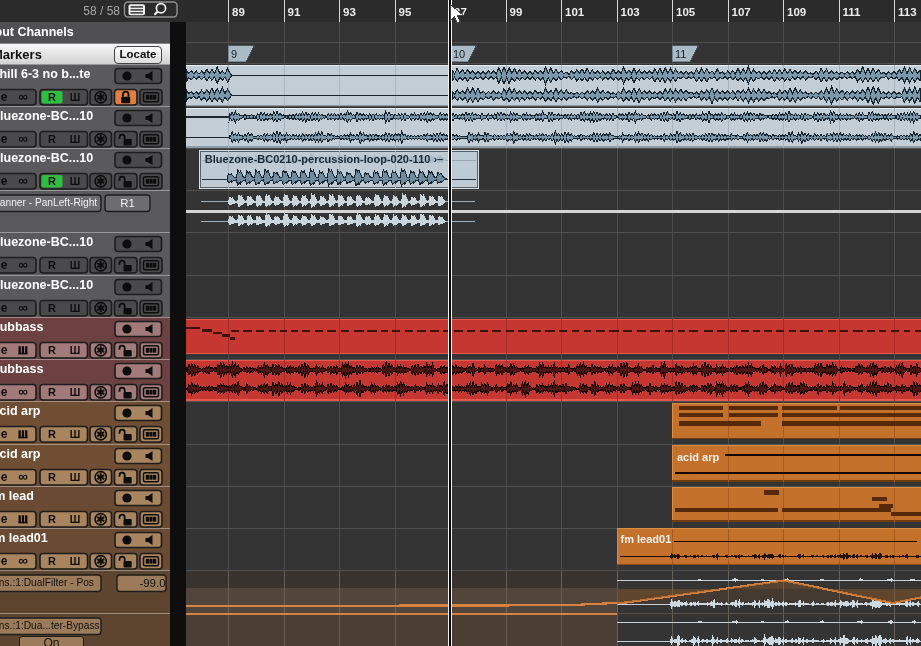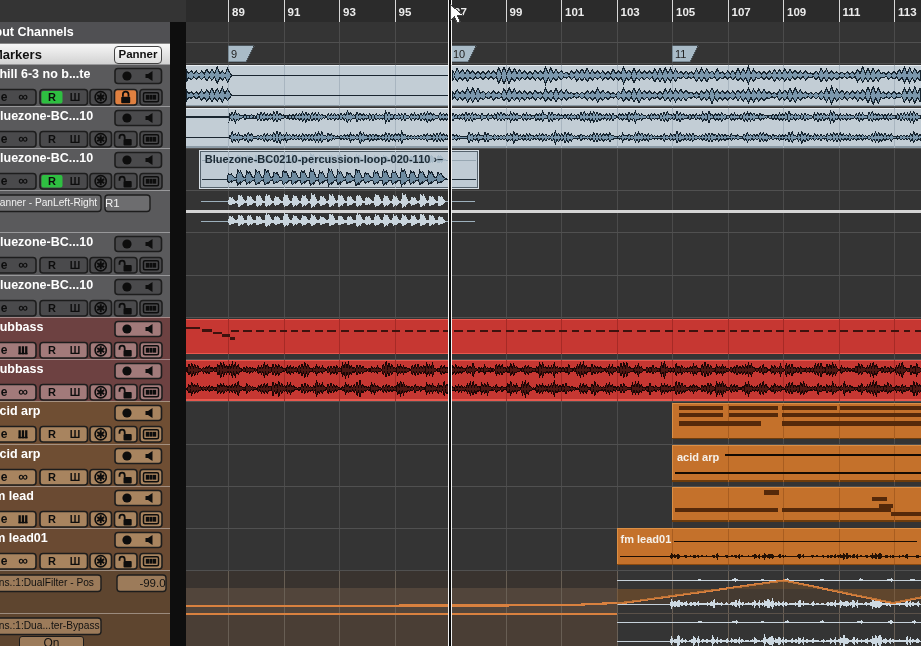--- a/index.html
+++ b/index.html
@@ -316,6 +316,18 @@
 <path d="M264.2,4.5 l0,16.5 l4.2,-4.0 l2.8,6.2 l3.0,-1.4 l-2.8,-6.0 l5.8,-0.7 Z" fill="#fdfdfd" stroke="#444" stroke-width="1"></path>
 </svg>
 <div style="position:absolute;left:170px;top:22px;width:16px;height:624px;background:#0e0e0e"></div>
+<div style="position:absolute;left:0;top:0;width:186px;height:22px;background:#2b2b2b">
+<div style="position:absolute;right:66px;top:4px;font:12px 'Liberation Sans',sans-serif;color:#a8a8a8">58 / 58</div>
+<svg width="186" height="22" viewBox="0 0 186 22" xmlns="http://www.w3.org/2000/svg" style="position:absolute;left:0;top:0">
+<rect x="124.5" y="2" width="52.5" height="15" rx="3.5" fill="none" stroke="#909090" stroke-width="1.4"></rect>
+<rect x="128.5" y="4.2" width="16.5" height="11" rx="2" fill="#f0f0f0"></rect>
+<rect x="130.5" y="6.2" width="12.5" height="1.4" fill="#2b2b2b"></rect>
+<rect x="130.5" y="9.2" width="12.5" height="1.4" fill="#2b2b2b"></rect>
+<rect x="130.5" y="12.2" width="12.5" height="1.4" fill="#2b2b2b"></rect>
+<circle cx="161" cy="8.2" r="4.6" fill="none" stroke="#ededed" stroke-width="1.7"></circle>
+<line x1="157.6" y1="11.6" x2="154.4" y2="14.8" stroke="#ededed" stroke-width="2.2"></line>
+</svg>
+    </div>
 <div style="position:absolute;left:0;top:22px;width:170px;height:21px;background:#505053;overflow:hidden">
       <div style="position:absolute;left:-27px;top:3px;font:bold 12.5px 'Liberation Sans',sans-serif;color:#fff;white-space:nowrap">Output Channels</div>
     </div>

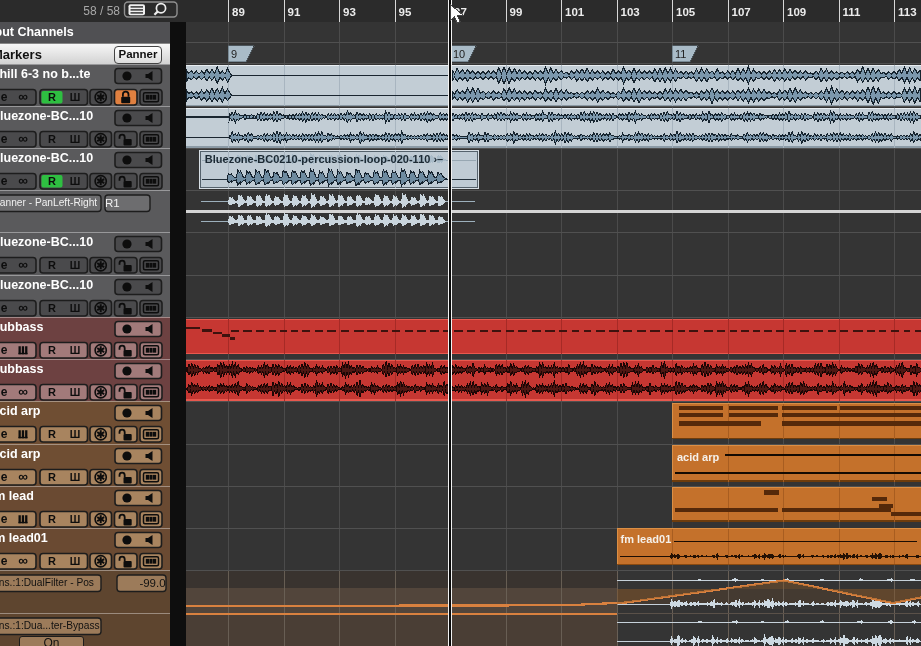--- a/index.html
+++ b/index.html
@@ -333,7 +333,7 @@
     </div>
 <div style="position:absolute;left:0;top:43px;width:170px;height:21px;background:linear-gradient(#f7f7f7,#d2d2d2);border-top:1px solid #888;box-sizing:border-box;overflow:hidden">
       <div style="position:absolute;left:-8px;top:3px;font:bold 13px 'Liberation Sans',sans-serif;color:#111;white-space:nowrap">Markers</div>
-      <div style="position:absolute;left:114px;top:2px;width:46px;height:16px;background:linear-gradient(#fff,#dcdcdc);border:1.5px solid #444;border-radius:4px;font:bold 11.5px 'Liberation Sans',sans-serif;color:#111;text-align:center;line-height:15px">Panner</div>
+      <div style="position:absolute;left:114px;top:2px;width:46px;height:16px;background:linear-gradient(#fff,#dcdcdc);border:1.5px solid #444;border-radius:4px;font:bold 11.5px 'Liberation Sans',sans-serif;color:#111;text-align:center;line-height:15px">Locate</div>
     </div>
 <div style="position:absolute;left:0;top:64px;width:170px;height:42px;background:#5a5a5c;border-top:1px solid rgba(255,255,255,0.38);box-sizing:border-box;overflow:hidden">
       <div style="position:absolute;left:-7.5px;top:2px;font:bold 12.5px 'Liberation Sans',sans-serif;color:#fff;white-space:nowrap">chill 6-3 no b...te</div>

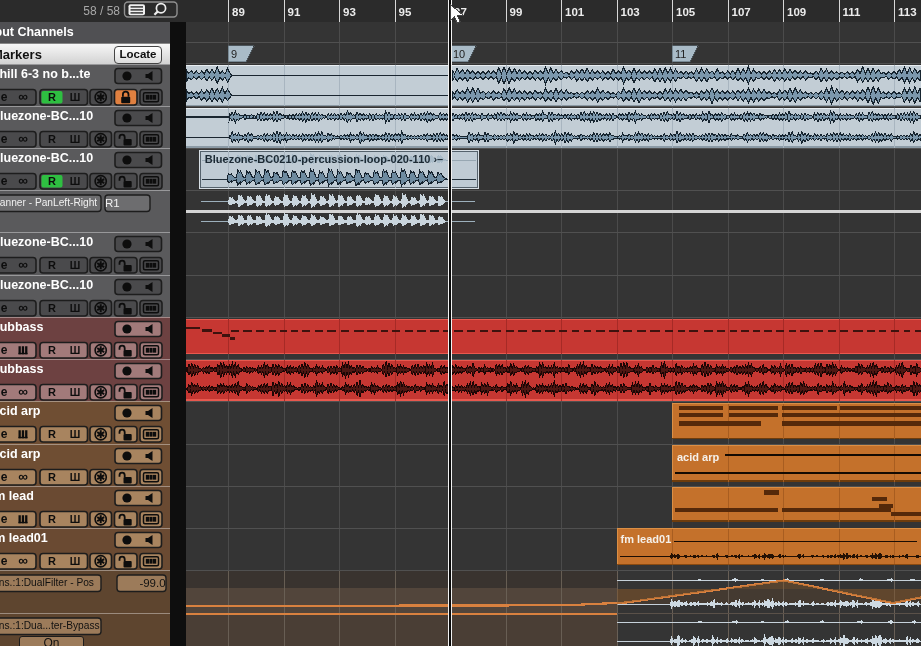--- a/index.html
+++ b/index.html
@@ -424,7 +424,7 @@
         <rect x="105" y="4" width="45" height="16.5" rx="3" fill="#6d6d6f" stroke="#1d1d1d" stroke-width="1.4"></rect>
       </svg>
       <div style="position:absolute;left:-7px;top:6px;width:106px;font:10.2px 'Liberation Sans',sans-serif;color:#f0f0f0;white-space:nowrap;overflow:hidden">Panner - PanLeft-Right</div>
-      <div style="position:absolute;left:105px;top:6px;width:45px;text-align:left;font:11.5px 'Liberation Sans',sans-serif;color:#f0f0f0">R1</div>
+      <div style="position:absolute;left:105px;top:6px;width:45px;text-align:center;font:11.5px 'Liberation Sans',sans-serif;color:#f0f0f0">R1</div>
     </div>
 <div style="position:absolute;left:0;top:232px;width:170px;height:43px;background:#5a5a5c;border-top:1px solid rgba(255,255,255,0.38);box-sizing:border-box;overflow:hidden">
       <div style="position:absolute;left:-9px;top:2px;font:bold 12.5px 'Liberation Sans',sans-serif;color:#fff;white-space:nowrap">Bluezone-BC...10</div>

